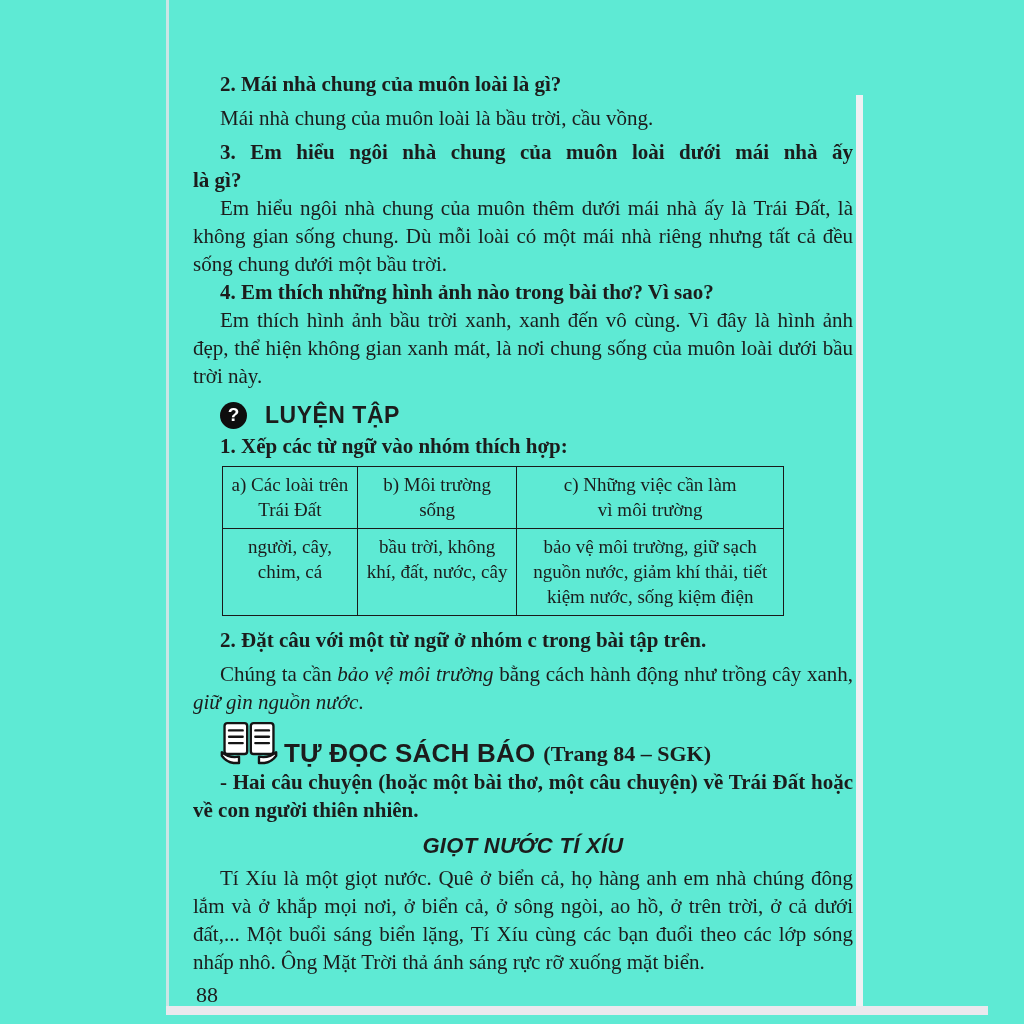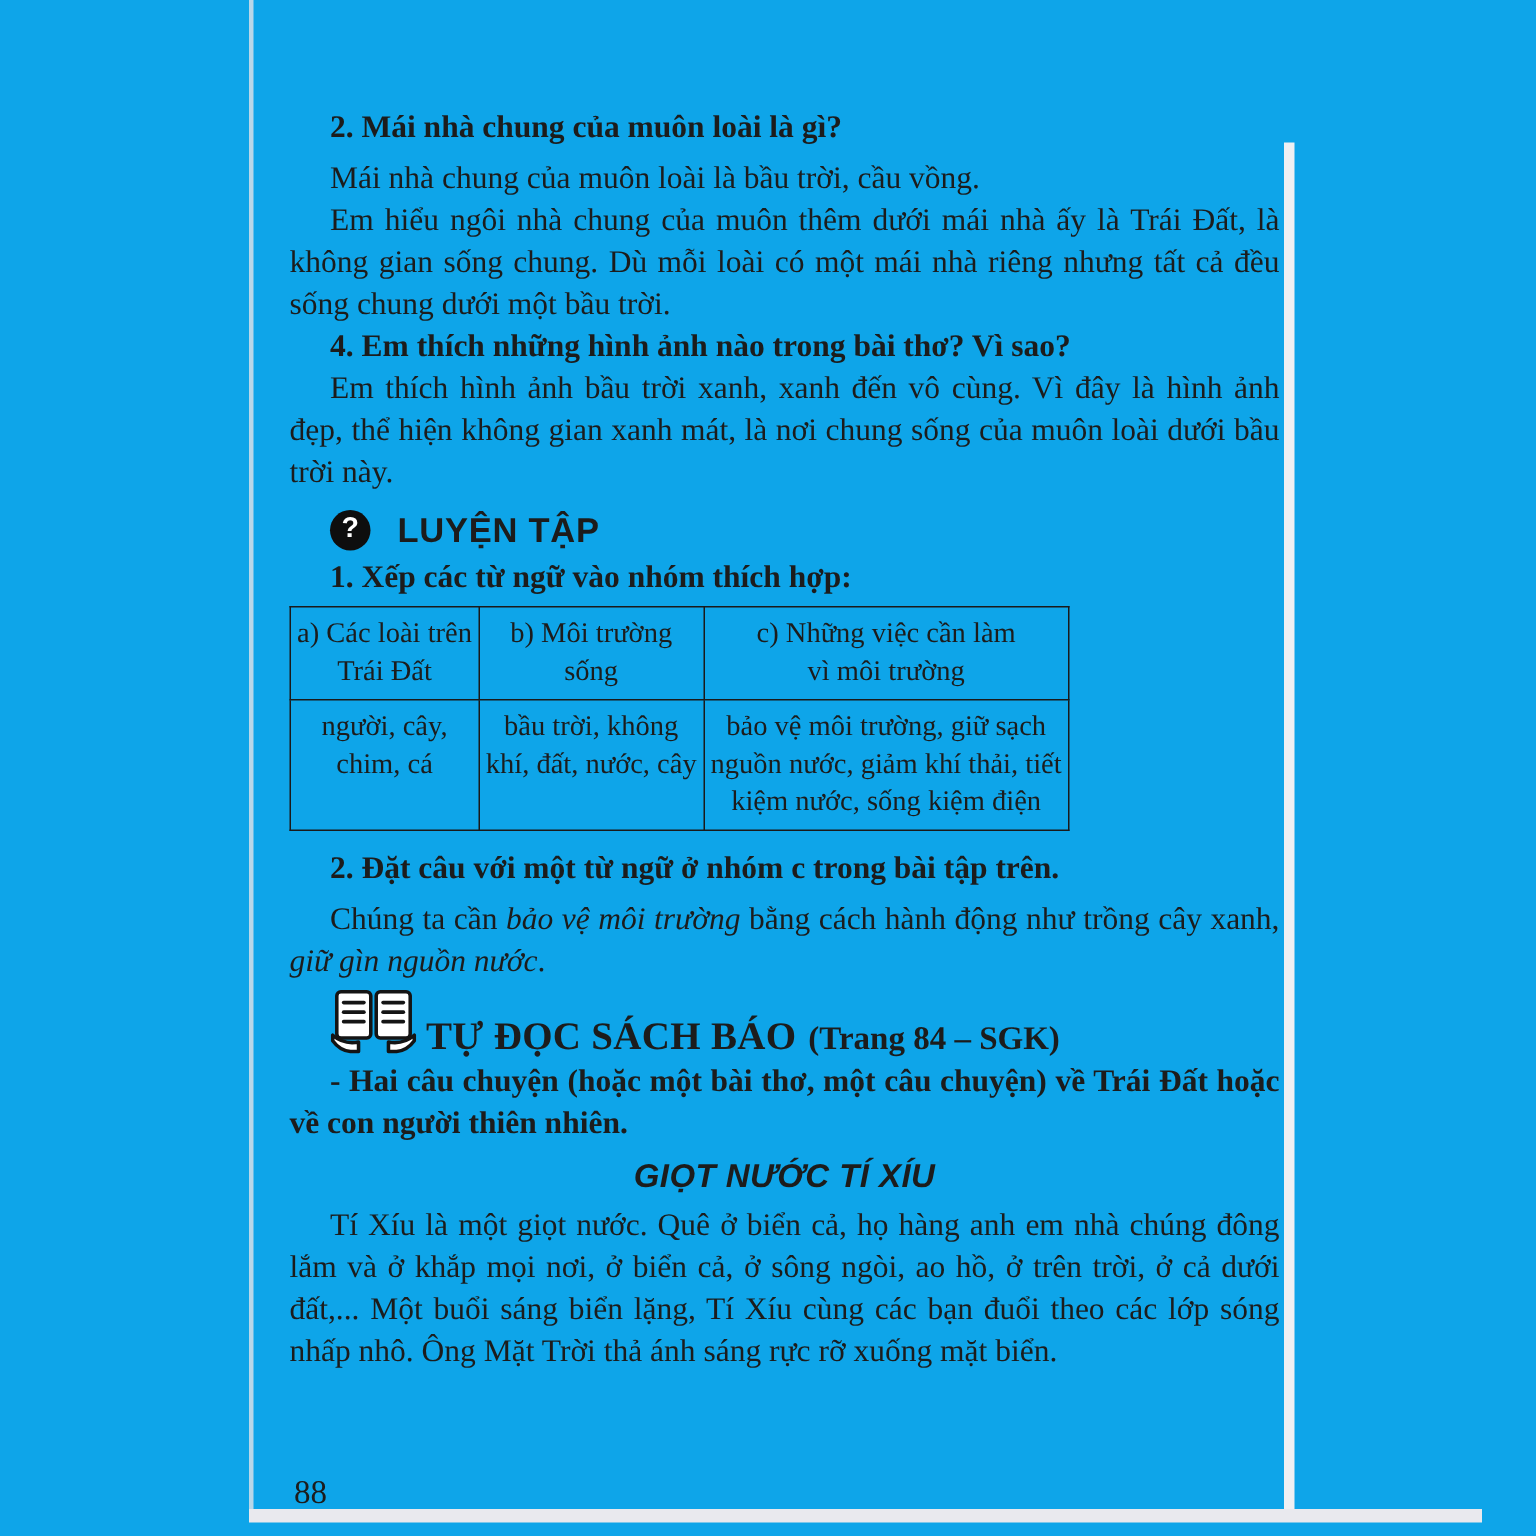--- a/index.html
+++ b/index.html
@@ -5,7 +5,7 @@
   * { margin:0; padding:0; box-sizing:border-box; }
   html,body { width:1024px; height:1024px; background:#ffffff; overflow:hidden; }
   .canvas {
-    position:relative; width:1024px; height:1024px; background:#0ea5e9;
+    position:relative; width:1024px; height:1024px; background:#5eead4;
     font-family:"Liberation Serif","DejaVu Serif",serif;
     color:#1c1c1c;
   }

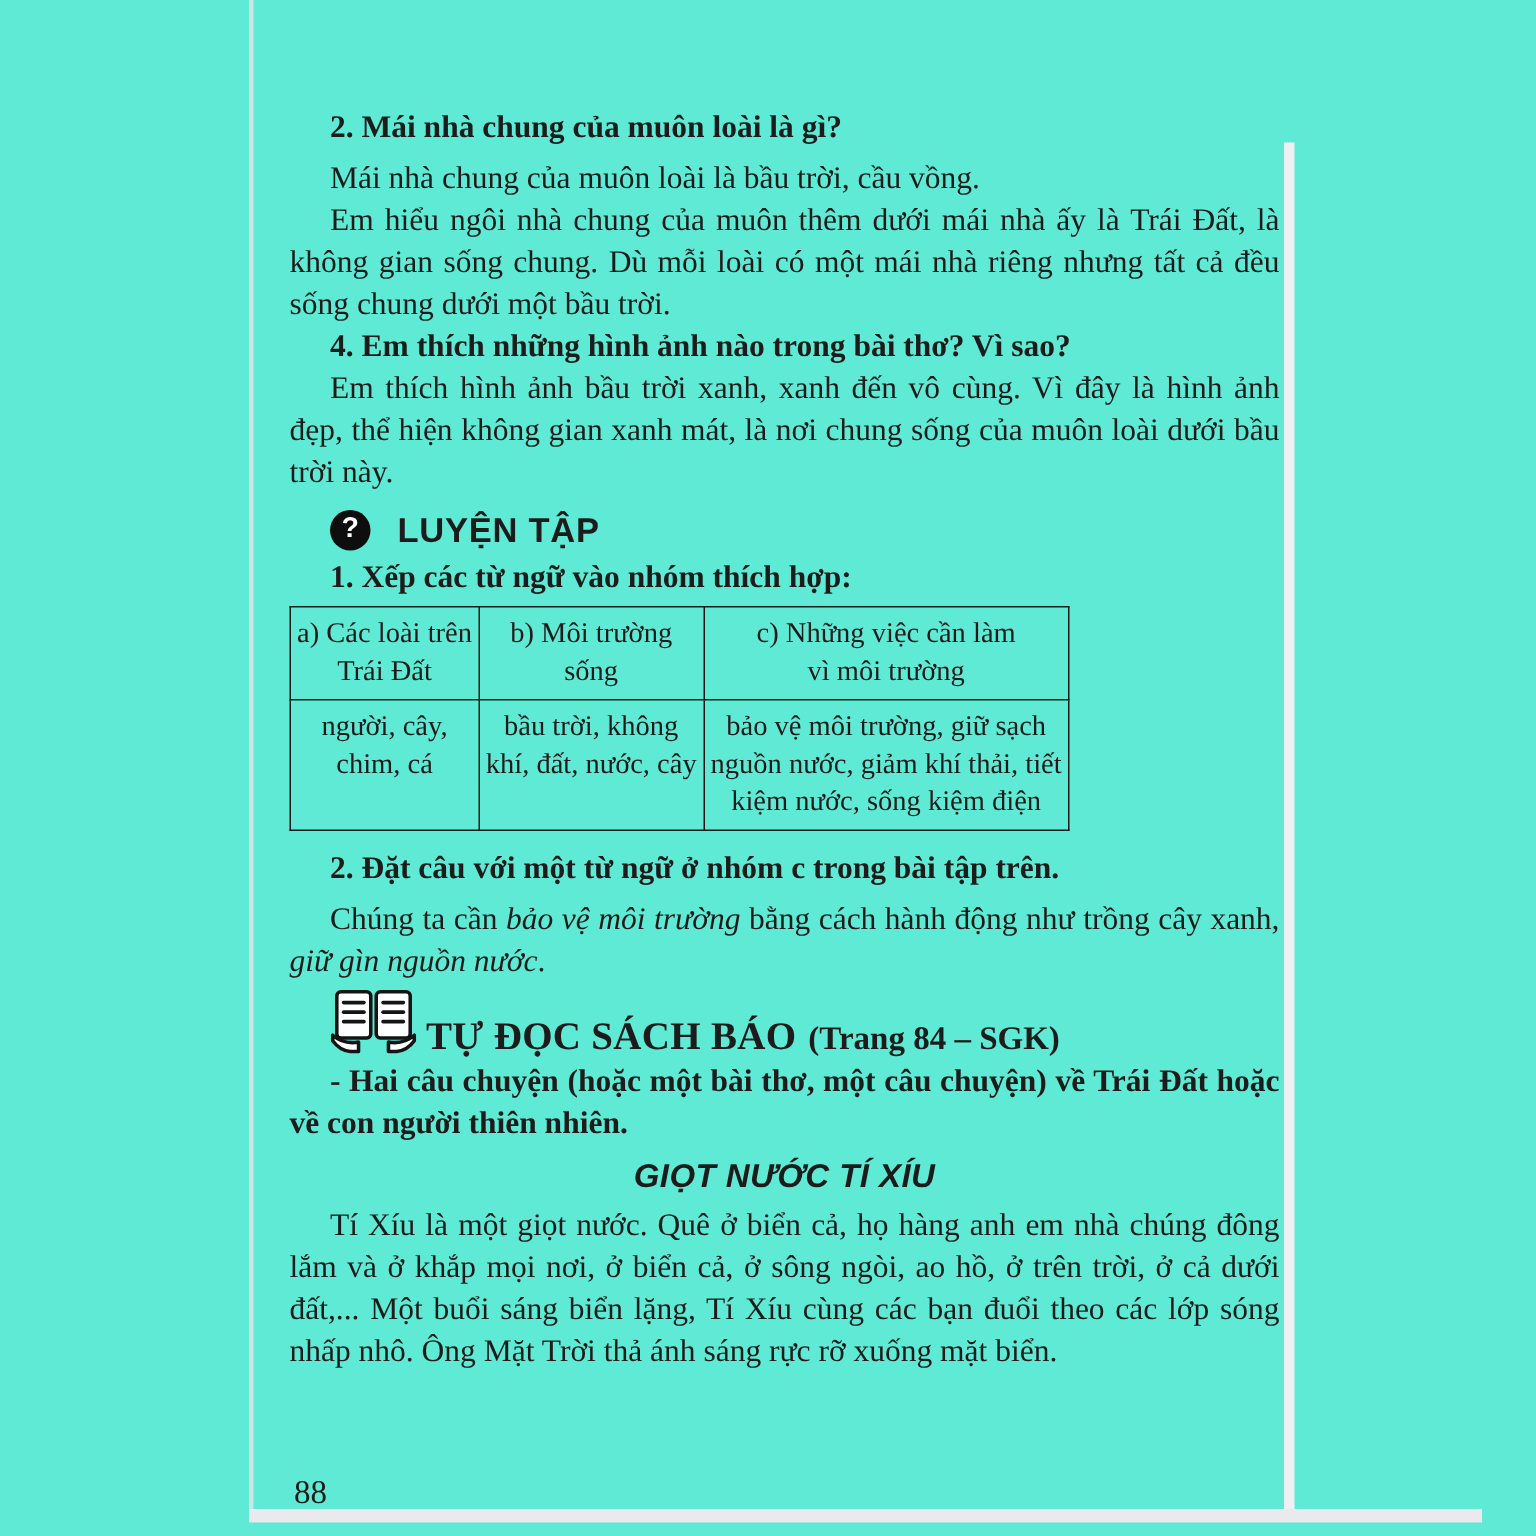--- a/index.html
+++ b/index.html
@@ -69,6 +69,10 @@
     <p class="para bold">2. Mái nhà chung của muôn loài là gì?</p>
     <p class="para mt6">Mái nhà chung của muôn loài là bầu trời, cầu vồng.</p>
 
+    <p class="mt6">
+      <span class="q3-l1">3. Em hiểu ngôi nhà chung của muôn loài dưới mái nhà ấy</span>
+      <span class="q3-l2">là gì?</span>
+    </p>
     <p class="para">Em hiểu ngôi nhà chung của muôn thêm dưới mái nhà ấy là Trái Đất, là không gian sống chung. Dù mỗi loài có một mái nhà riêng nhưng tất cả đều sống chung dưới một bầu trời.</p>
 
     <p class="para bold">4. Em thích những hình ảnh nào trong bài thơ? Vì sao?</p>

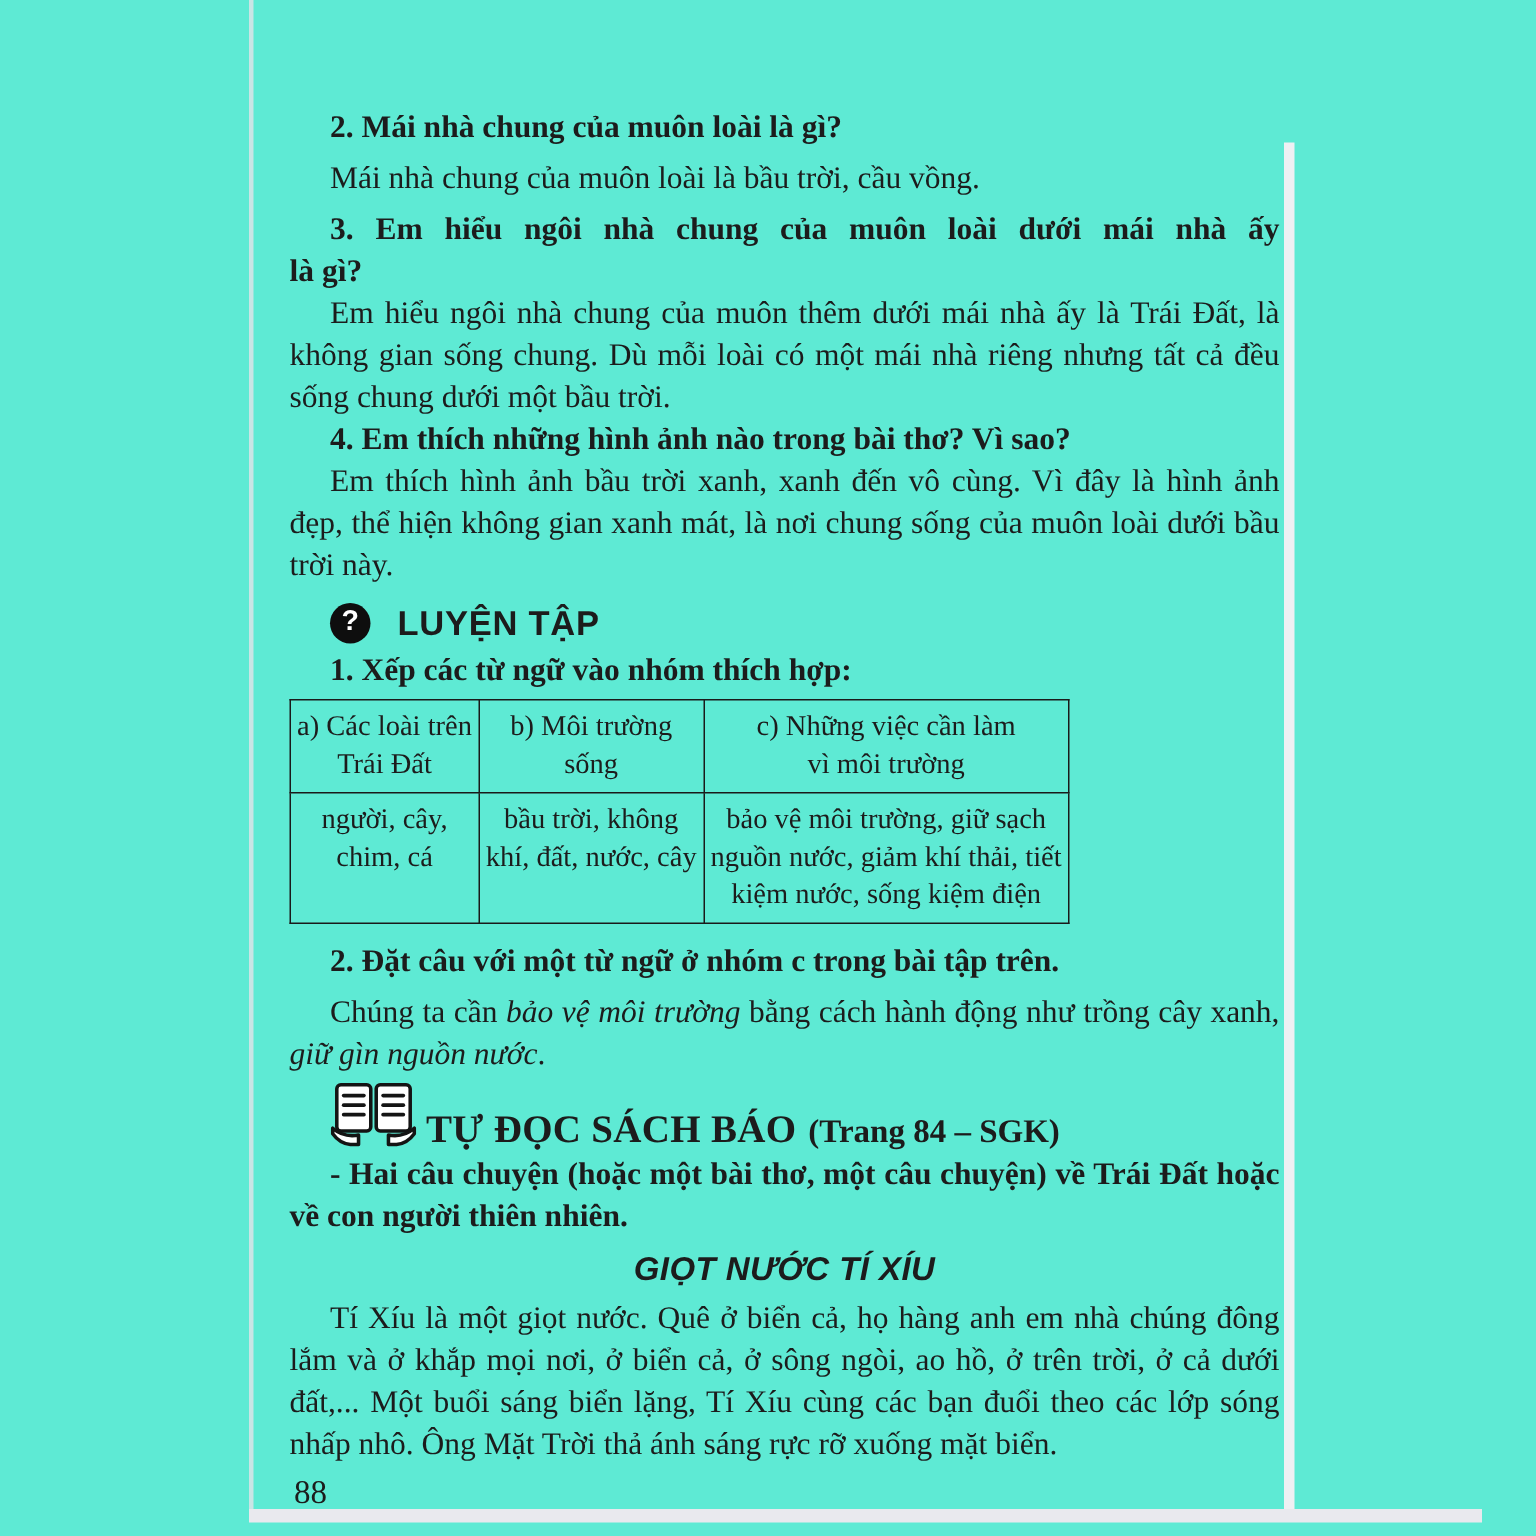--- a/index.html
+++ b/index.html
@@ -33,7 +33,7 @@
     font-weight:bold; font-size:23px; letter-spacing:.5px;
   }
 
-  table.cls { border-collapse:collapse; width:520px; margin-top:6px; }
+  table.cls { border-collapse:collapse; margin-left:29px; width:562px; margin-top:6px; }
   table.cls td {
     border:1.6px solid #1a1a1a; vertical-align:top; text-align:center;
     font-size:19px; line-height:25px; padding:5px 4px 6px 4px;

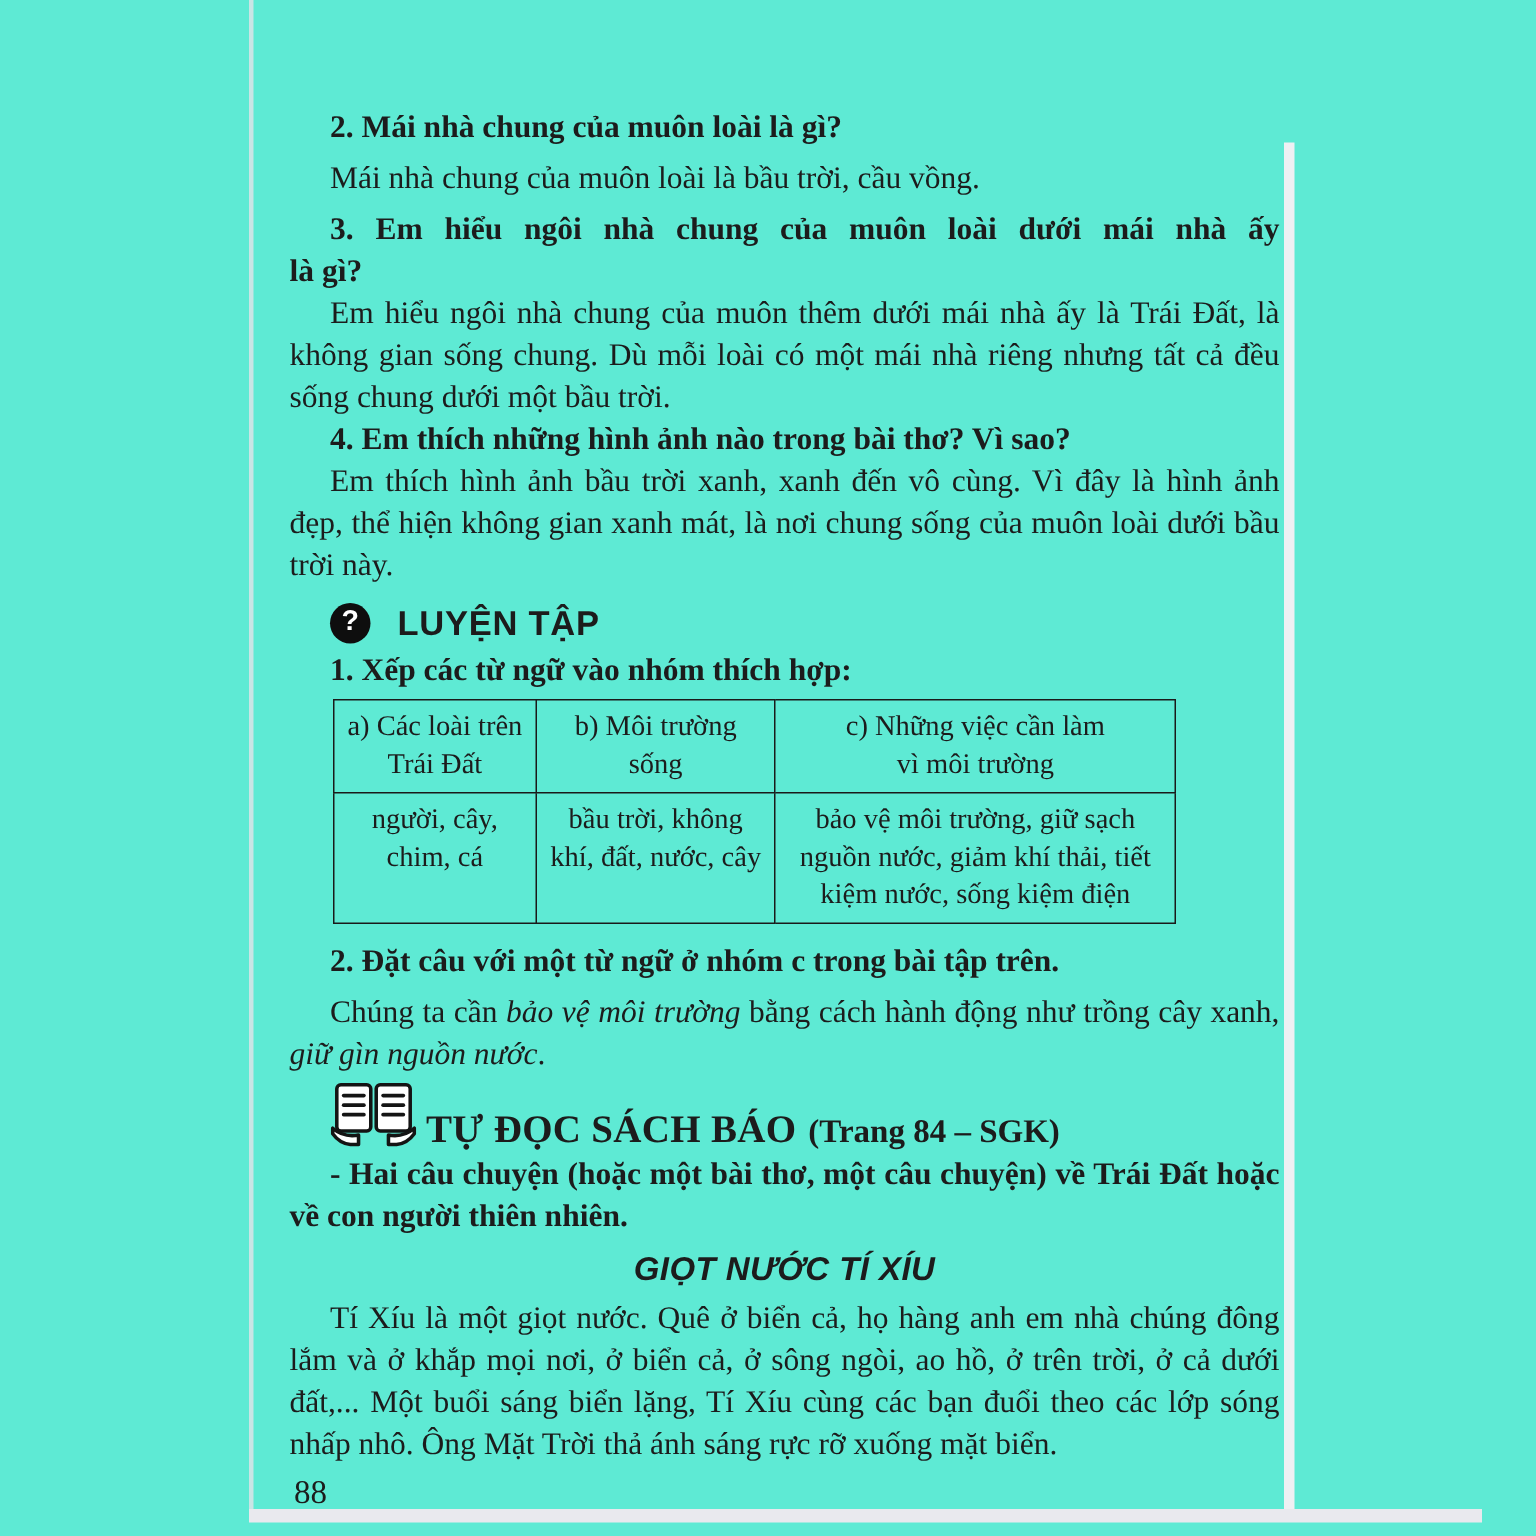--- a/index.html
+++ b/index.html
@@ -44,7 +44,7 @@
   .reading-header { margin-top:4px; margin-left:27px; display:flex; align-items:flex-end; height:48px; }
   .book-icon { flex:0 0 58px; height:48px; }
   .reading-title {
-    margin-left:6px; font-family:Liberation Serif, serif;
+    margin-left:6px; font-family:Liberation Sans, sans-serif;
     font-weight:bold; font-size:26px; letter-spacing:.2px; line-height:30px;
   }
   .reading-subtitle { margin-left:8px; font-weight:bold; font-size:22px; line-height:29px; }

